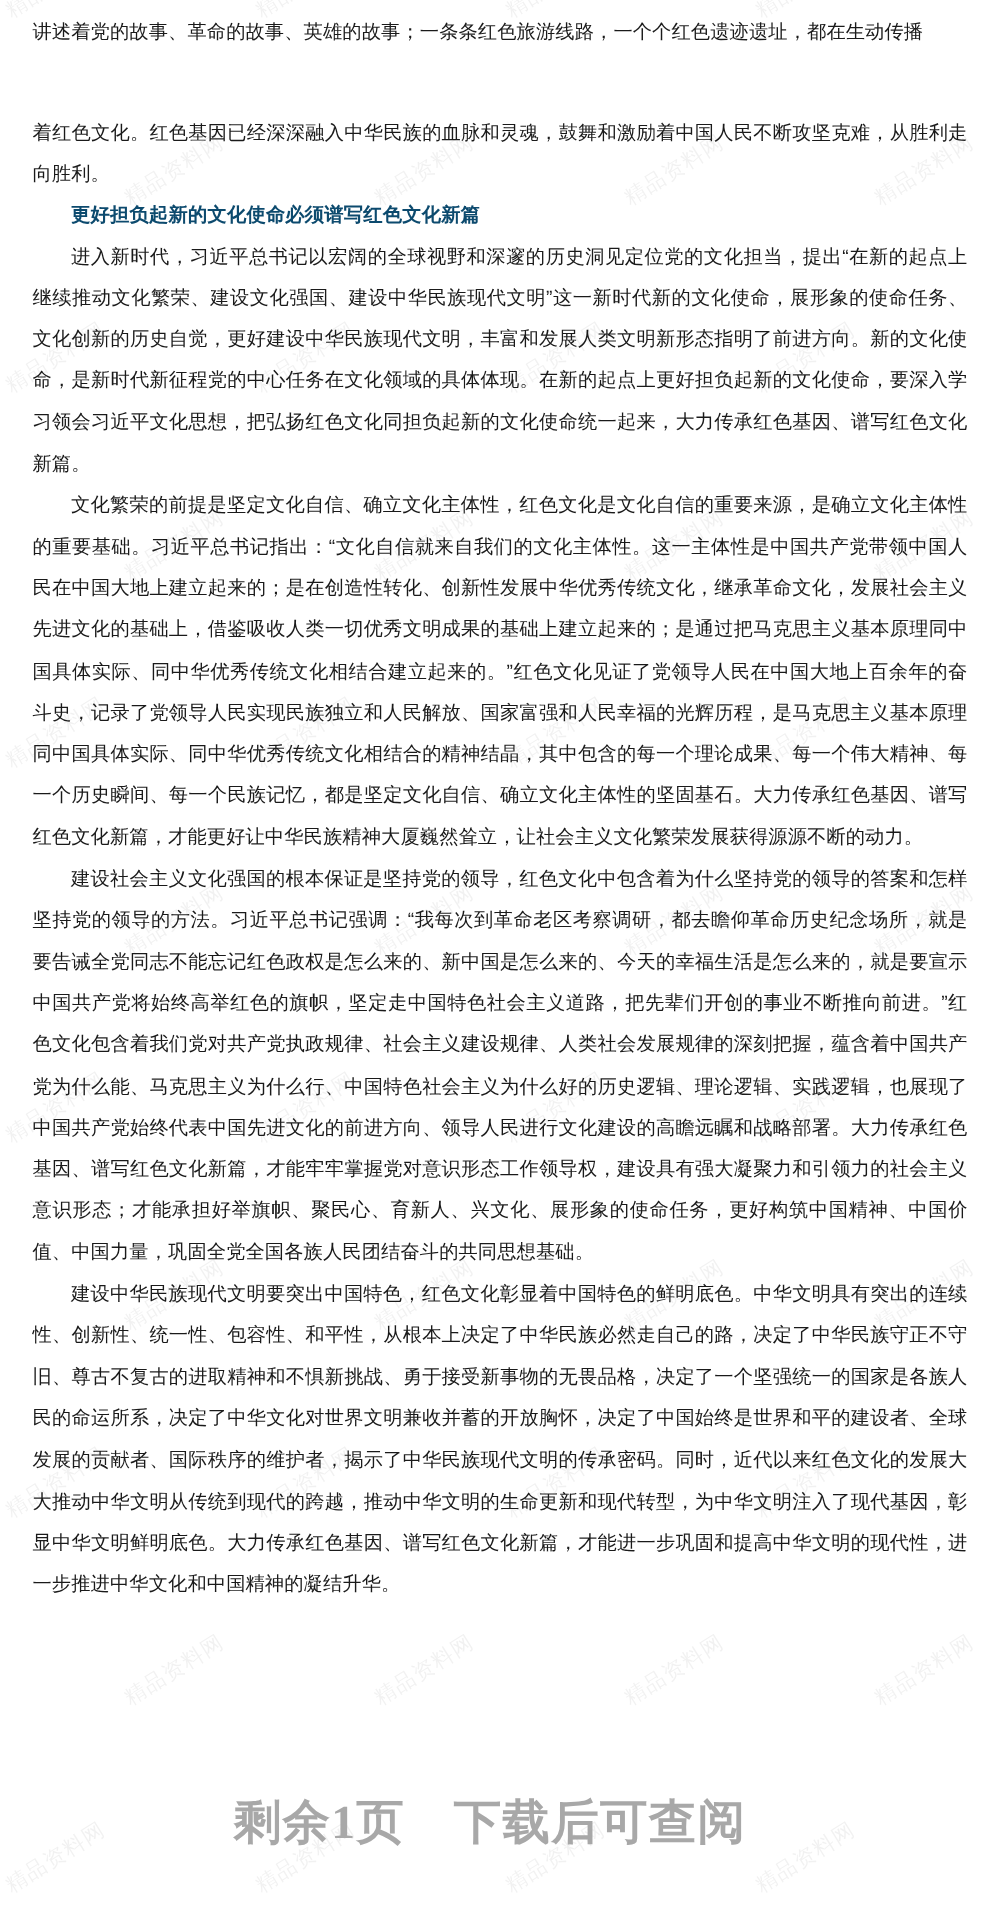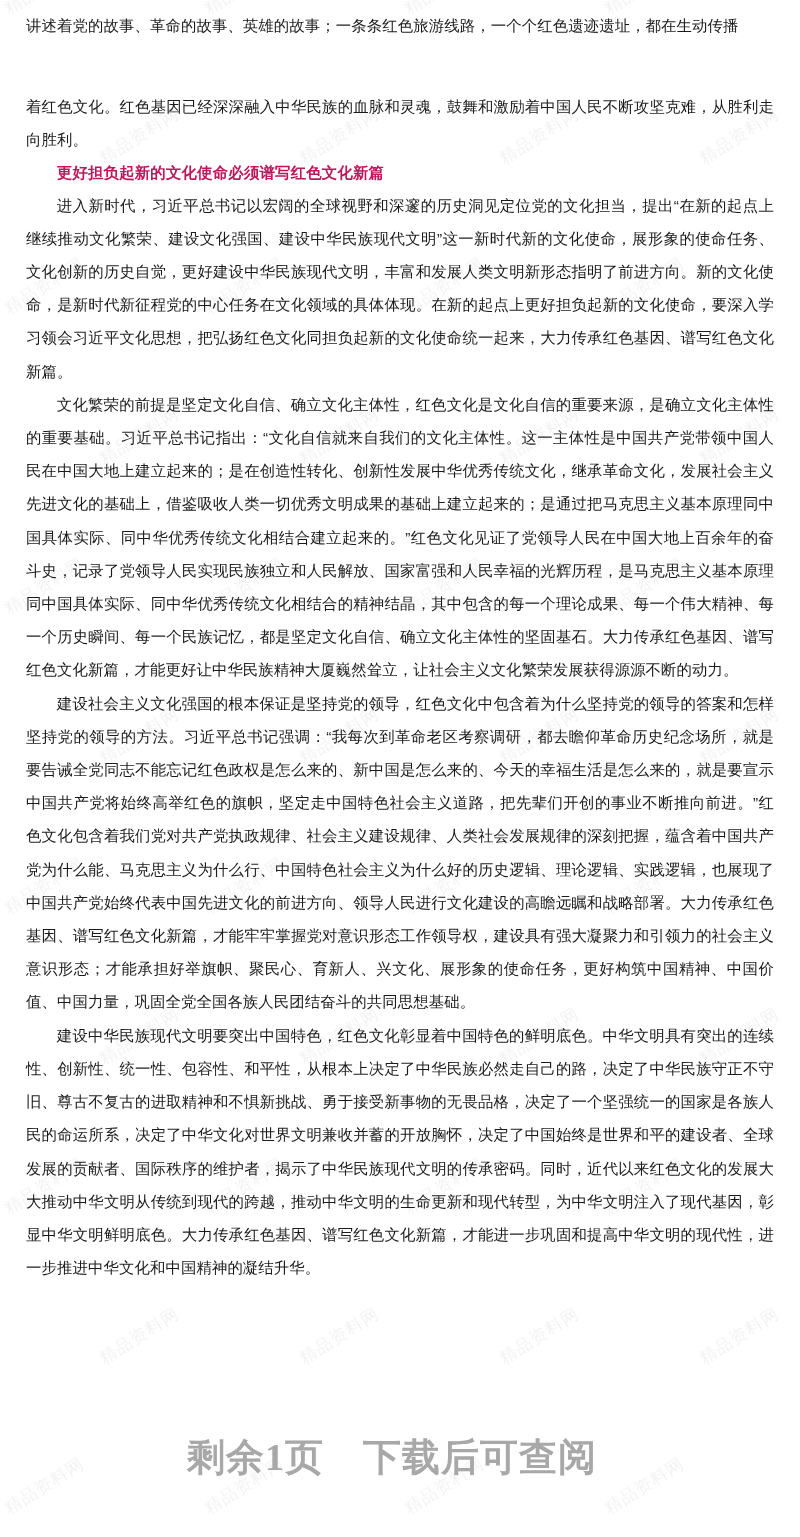--- a/index.html
+++ b/index.html
@@ -83,7 +83,7 @@
     font-weight: bold;
     text-indent: 2em;
     letter-spacing: 0.2px;
-    color: #be185d;
+    color: #0c4a6e;
   }
 
   

